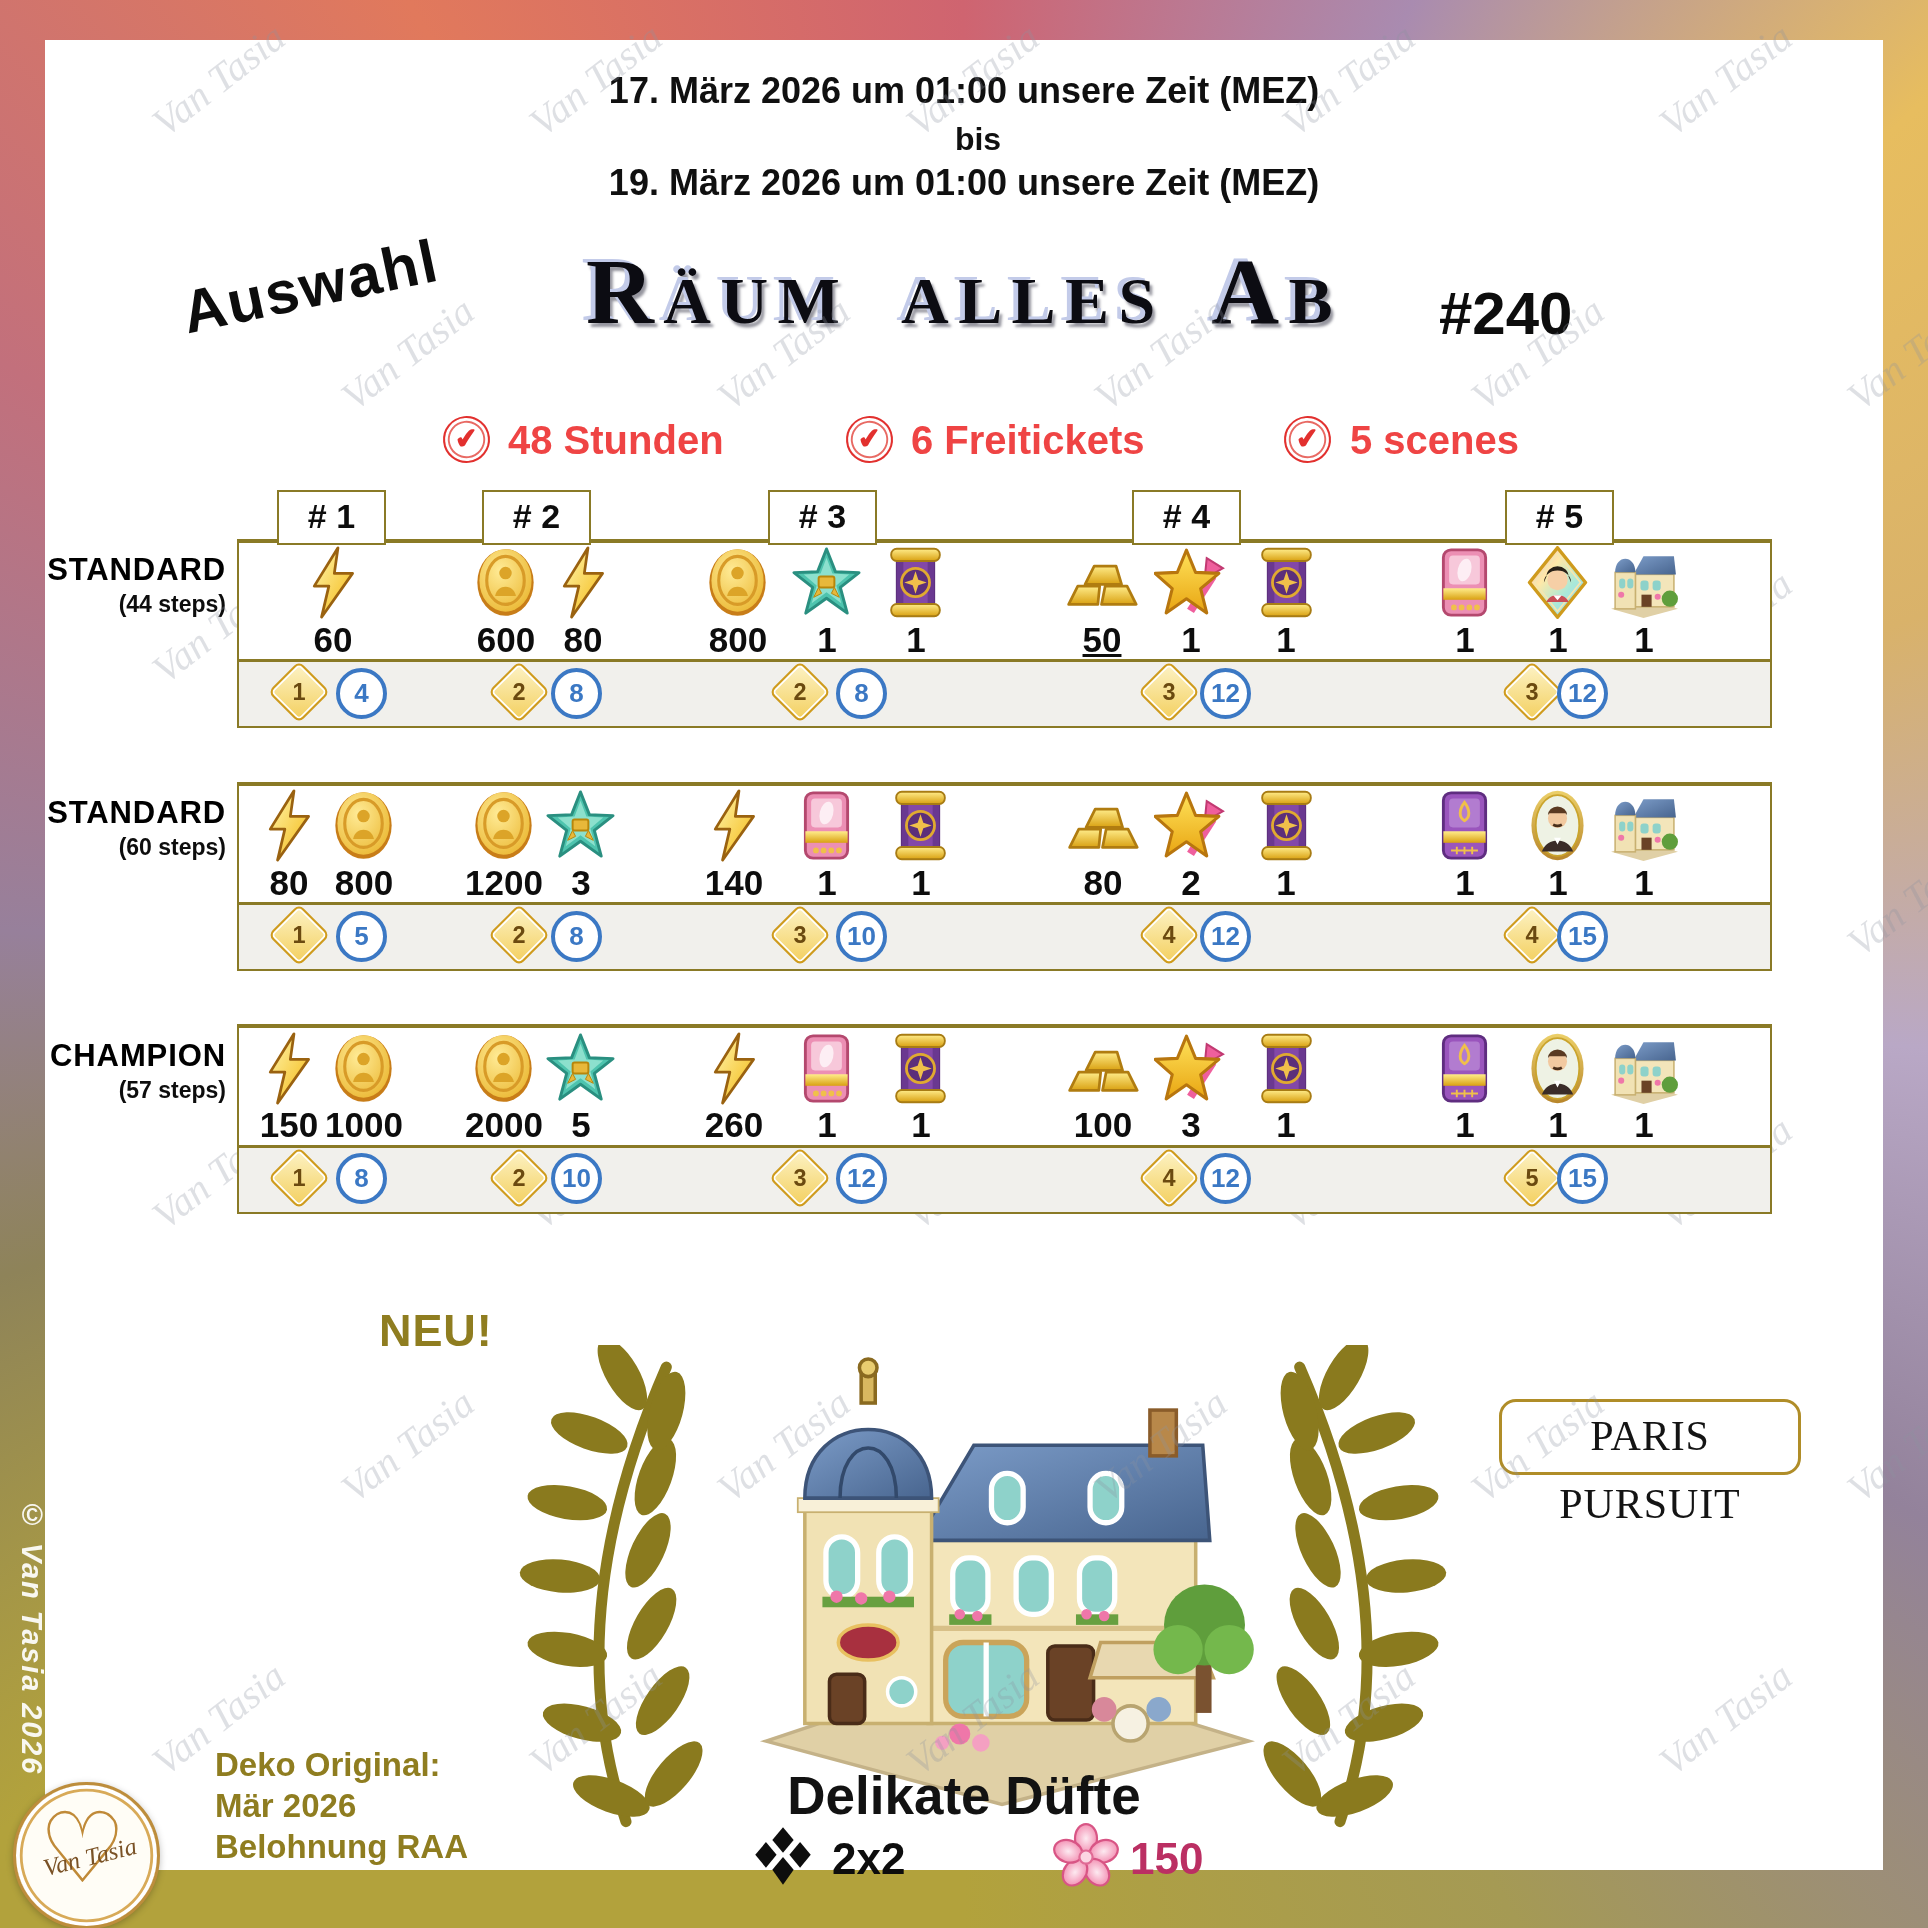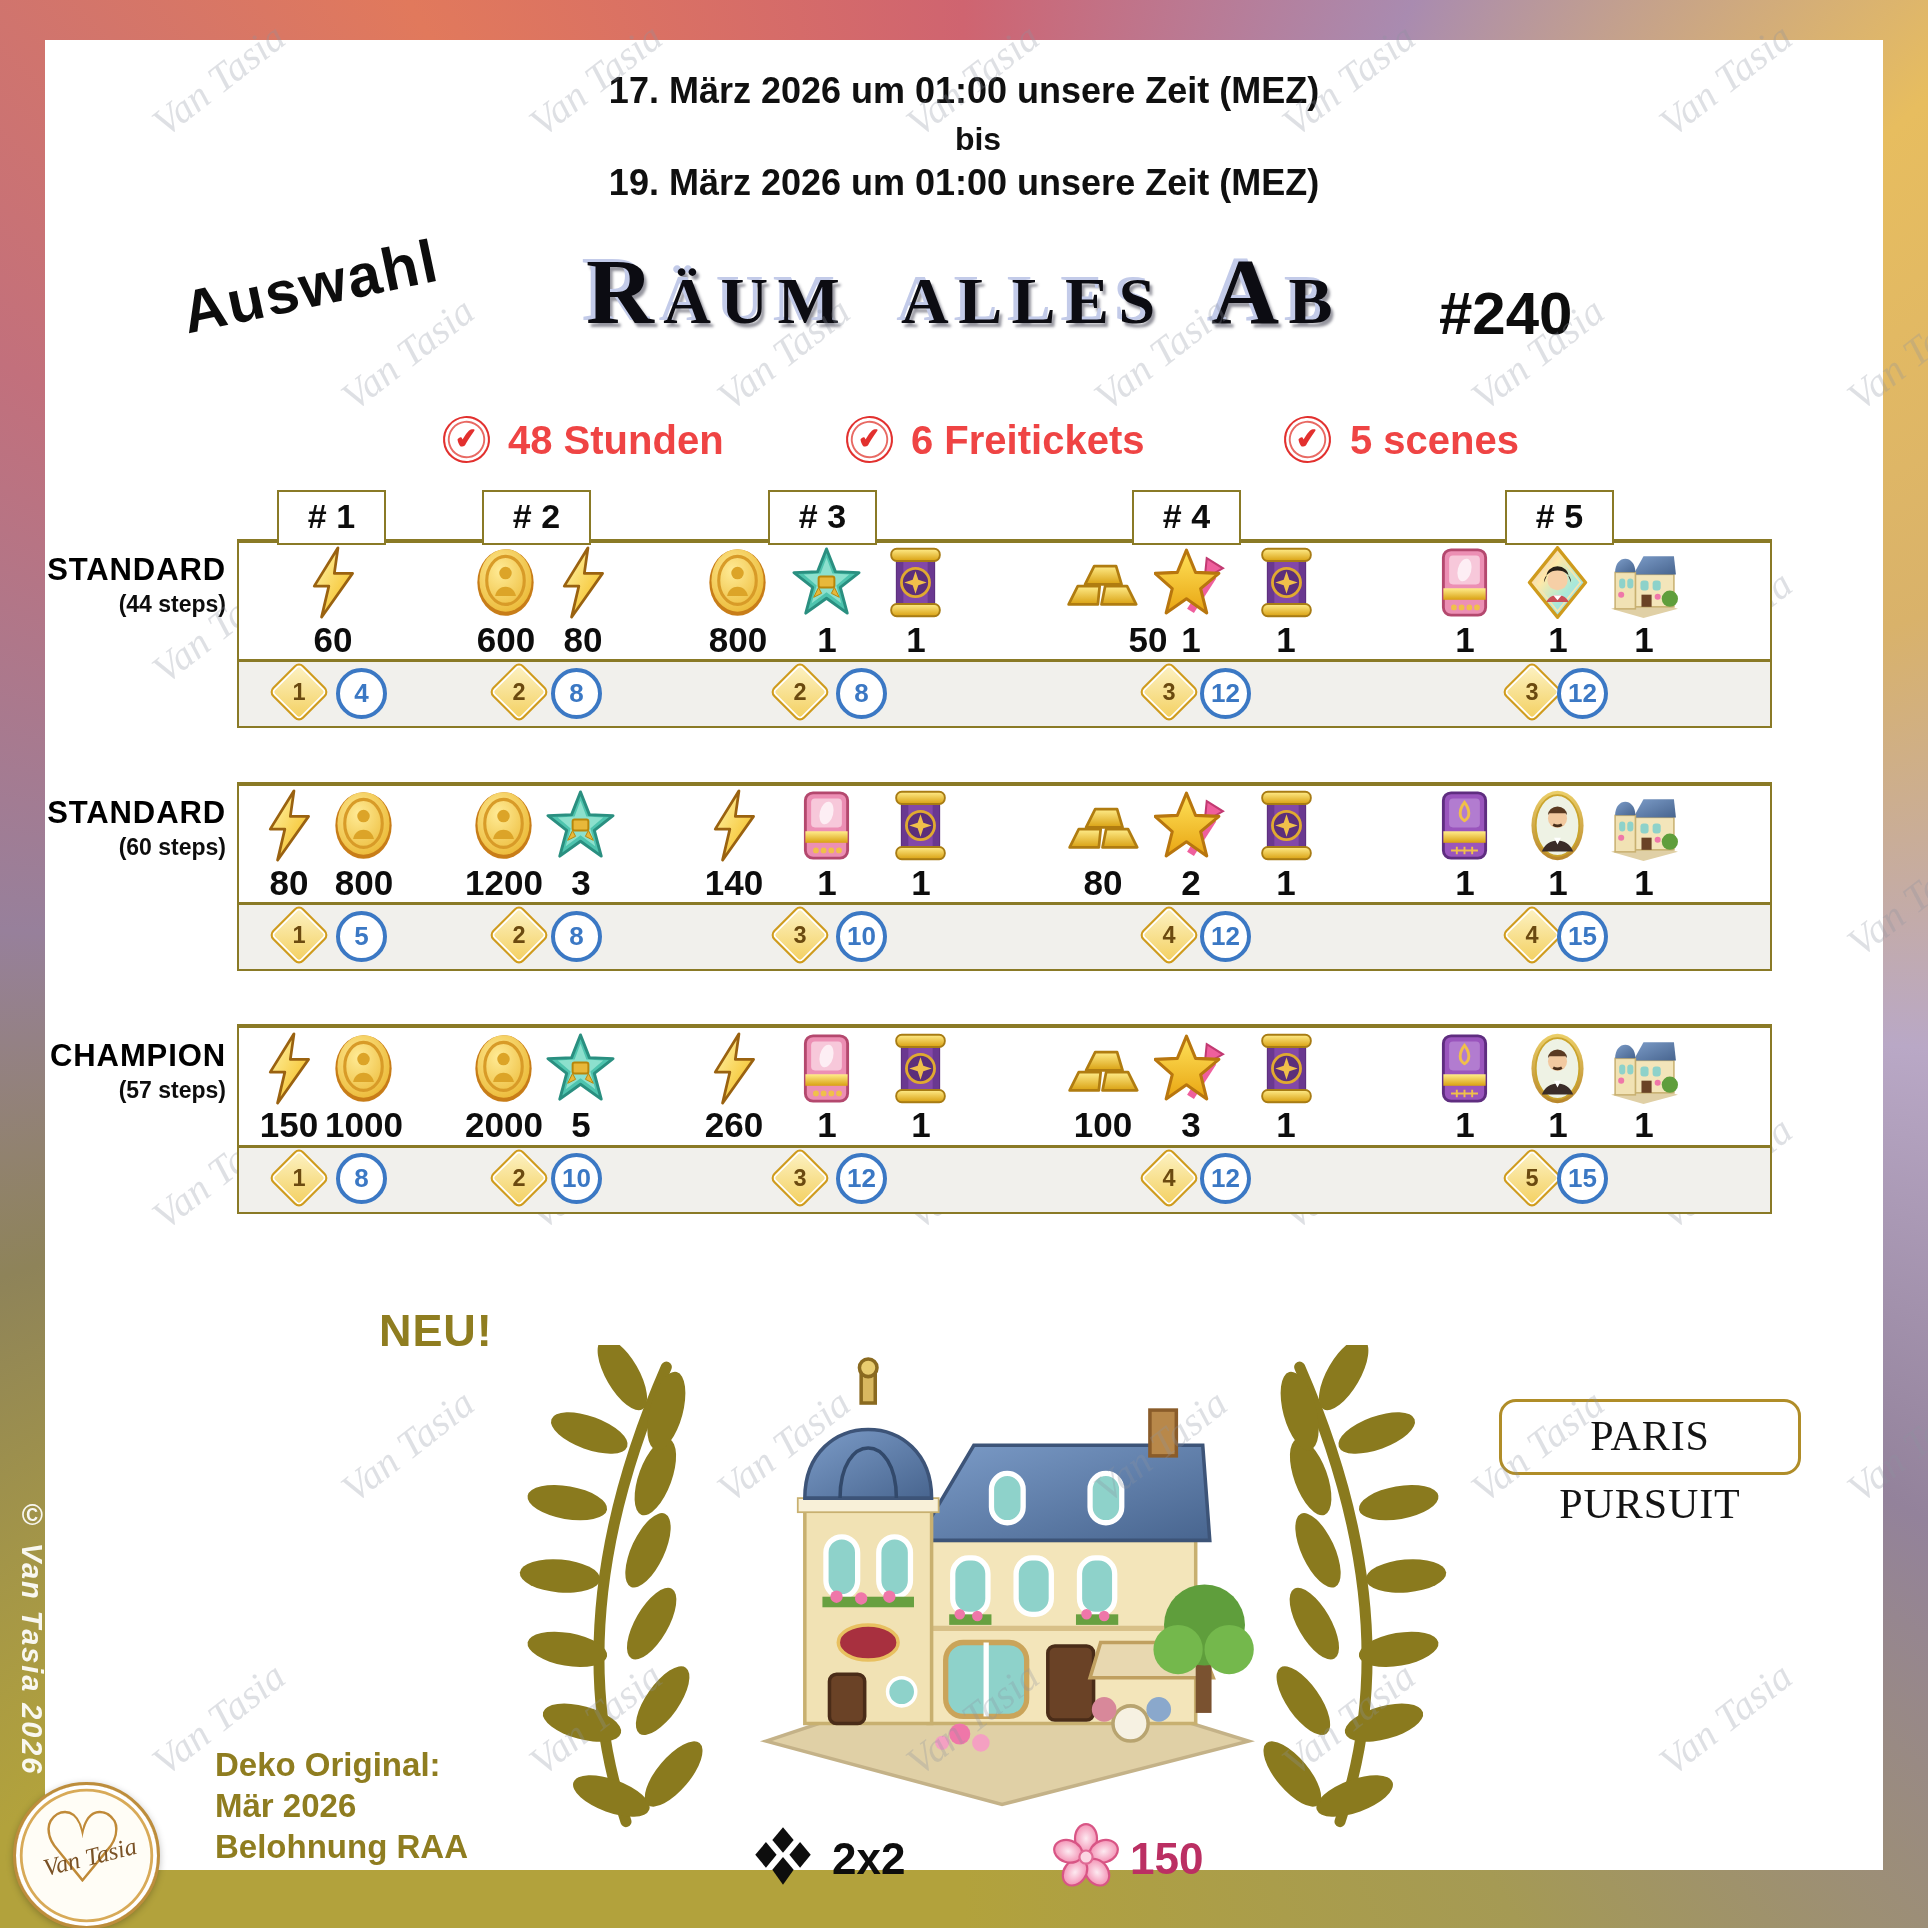--- a/index.html
+++ b/index.html
@@ -193,7 +193,7 @@
           <polygon points="4,54 14,34 38,34 36,54" fill="url(#gGold)" stroke="#b07c10" stroke-width="3" stroke-linejoin="round"></polygon>
           <polygon points="40,54 44,34 68,34 78,54" fill="url(#gGold)" stroke="#b07c10" stroke-width="3" stroke-linejoin="round"></polygon>
         </svg></div>
-      <div class="reward-value" style="left: 1096px; top: 620px;">50</div>
+      <div class="reward-value" style="left: 1050px; top: 620px; text-decoration: underline;">50</div>
       <div class="reward-icon" style="left: 1154px; top: 546px;"><svg viewBox="0 0 72 72">
           <line x1="36" y1="64" x2="58" y2="30" stroke="#ef5f9d" stroke-width="8"></line>
           <polygon points="52,12 68,22 50,32" fill="#ef5f9d" stroke="#c23a72" stroke-width="2"></polygon>

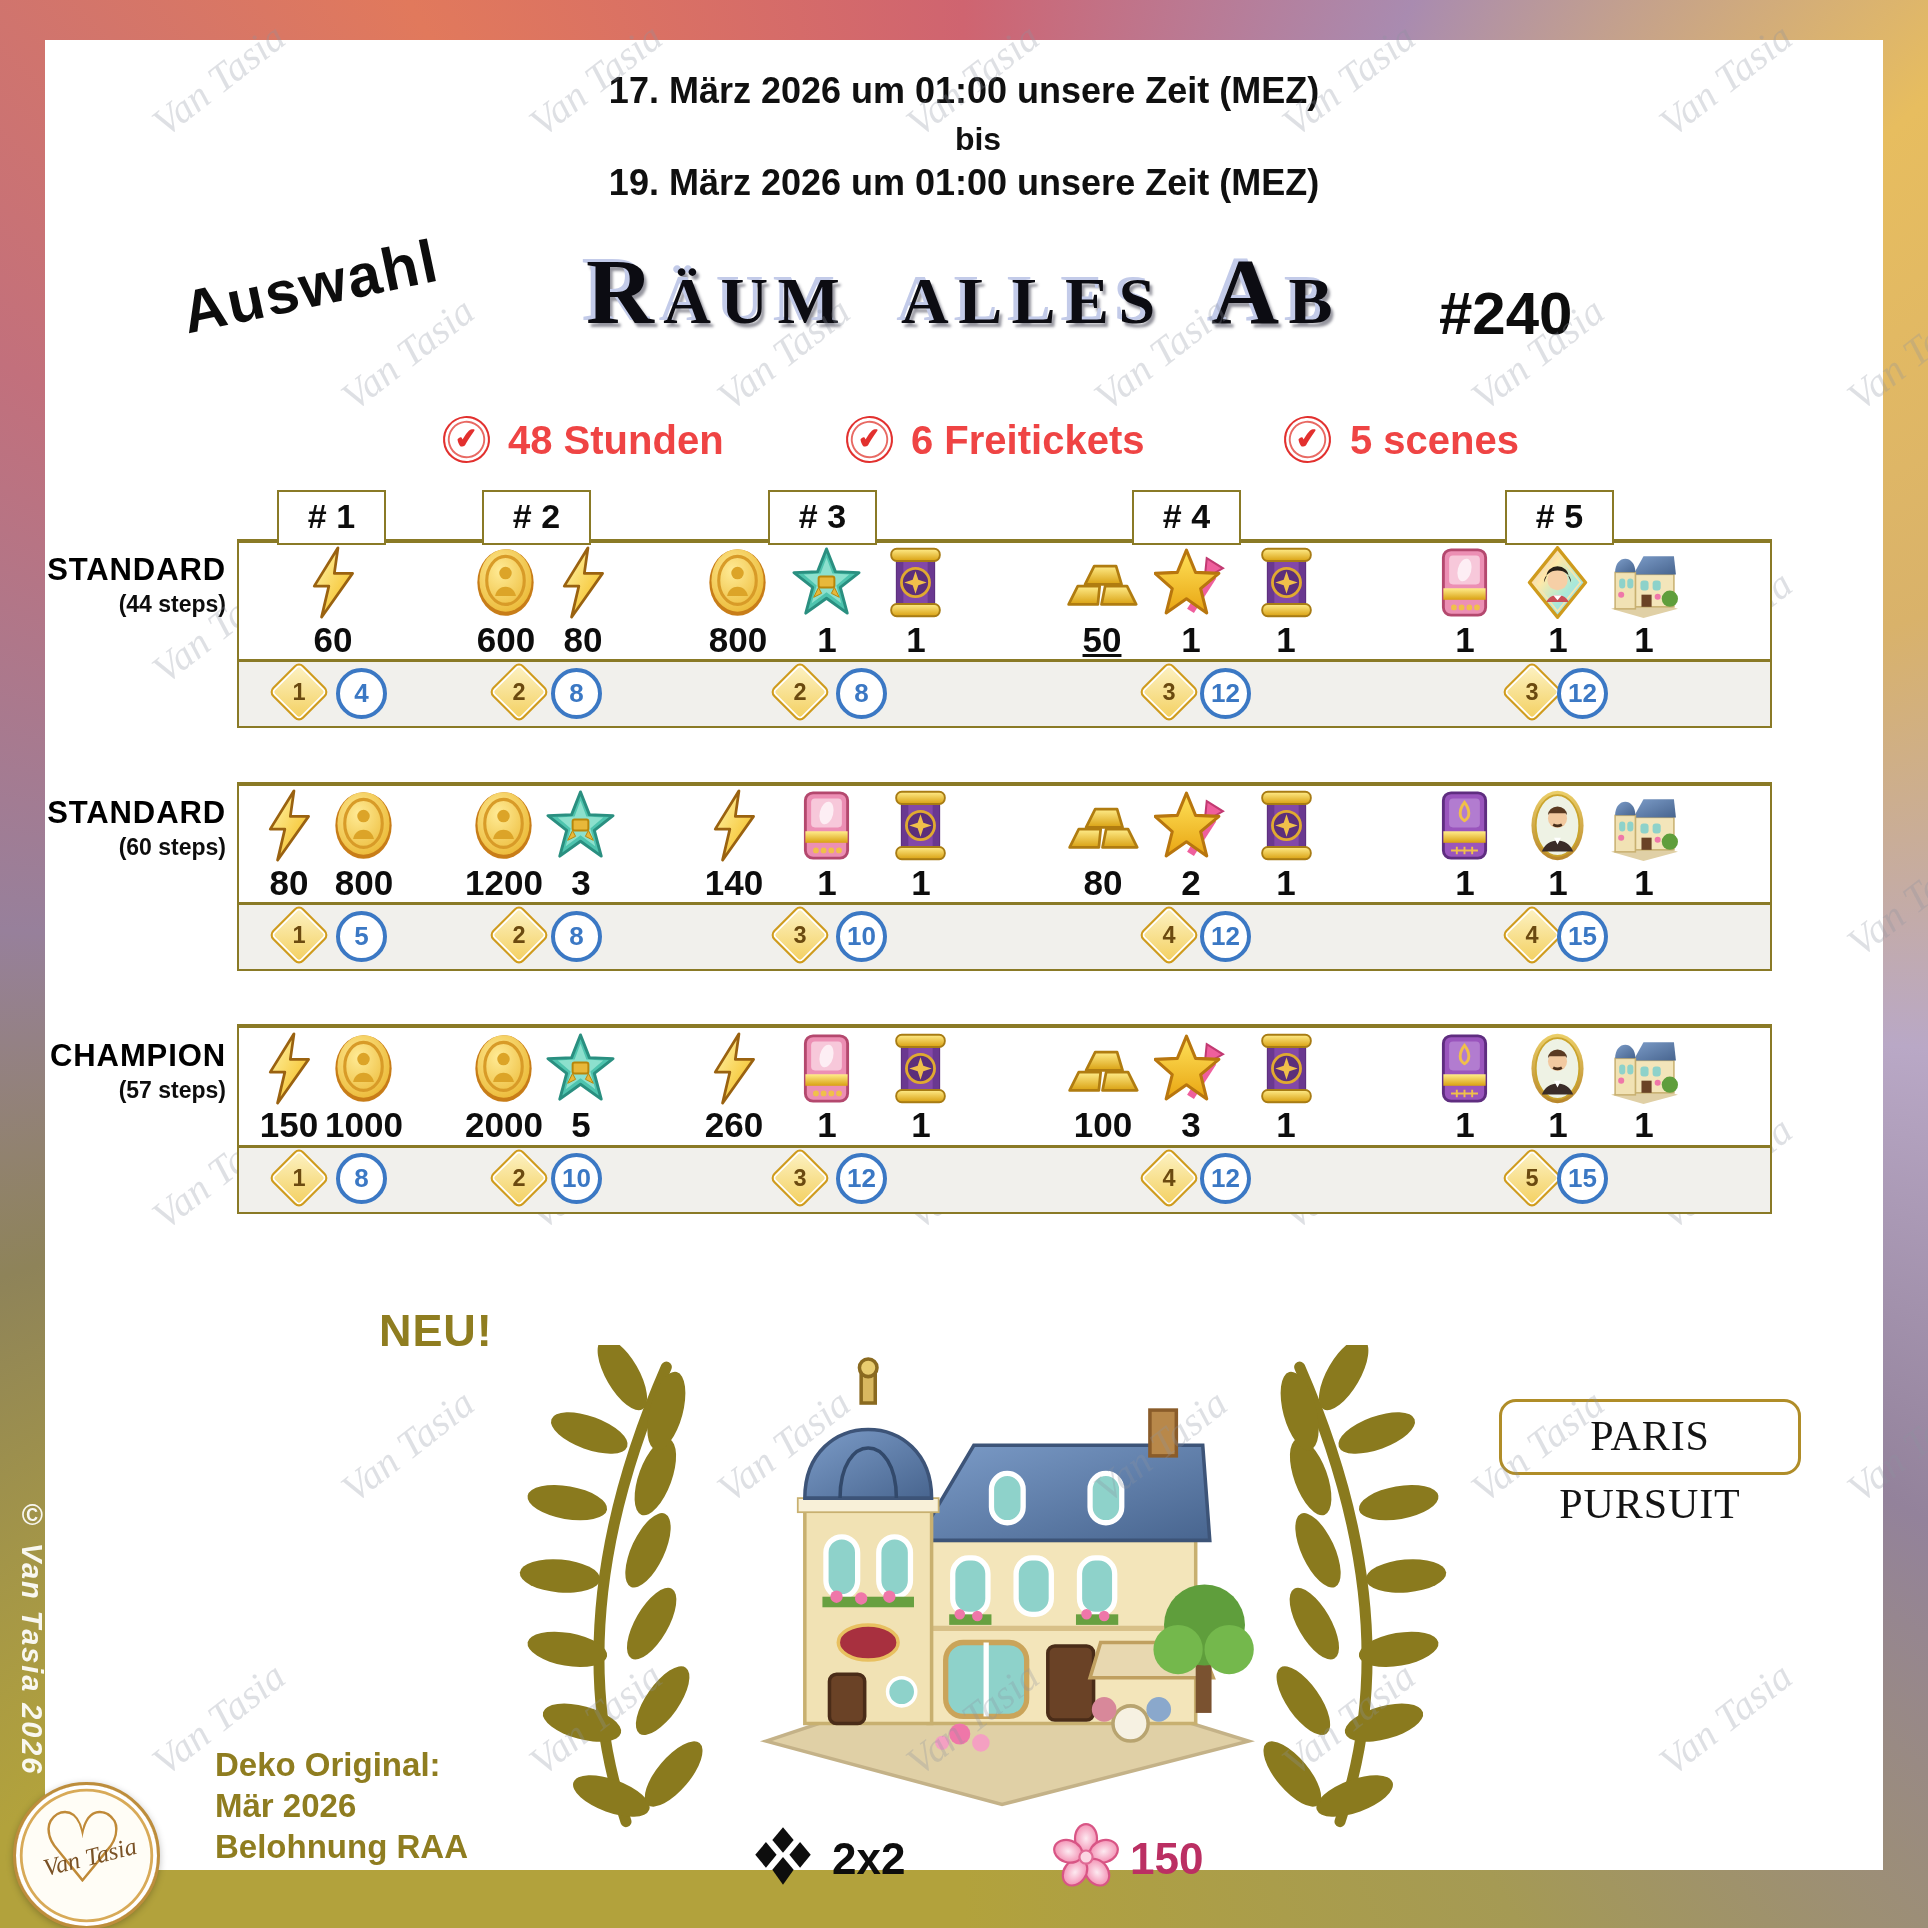--- a/index.html
+++ b/index.html
@@ -619,6 +619,7 @@
     <div>Belohnung RAA</div>
   </div>
 
+  <div class="building-name">Delikate Düfte</div>
 
   <div class="abs" style="left:751px;top:1825px;width:64px;height:64px">
     <svg viewBox="0 0 60 60" width="100%" height="100%">

